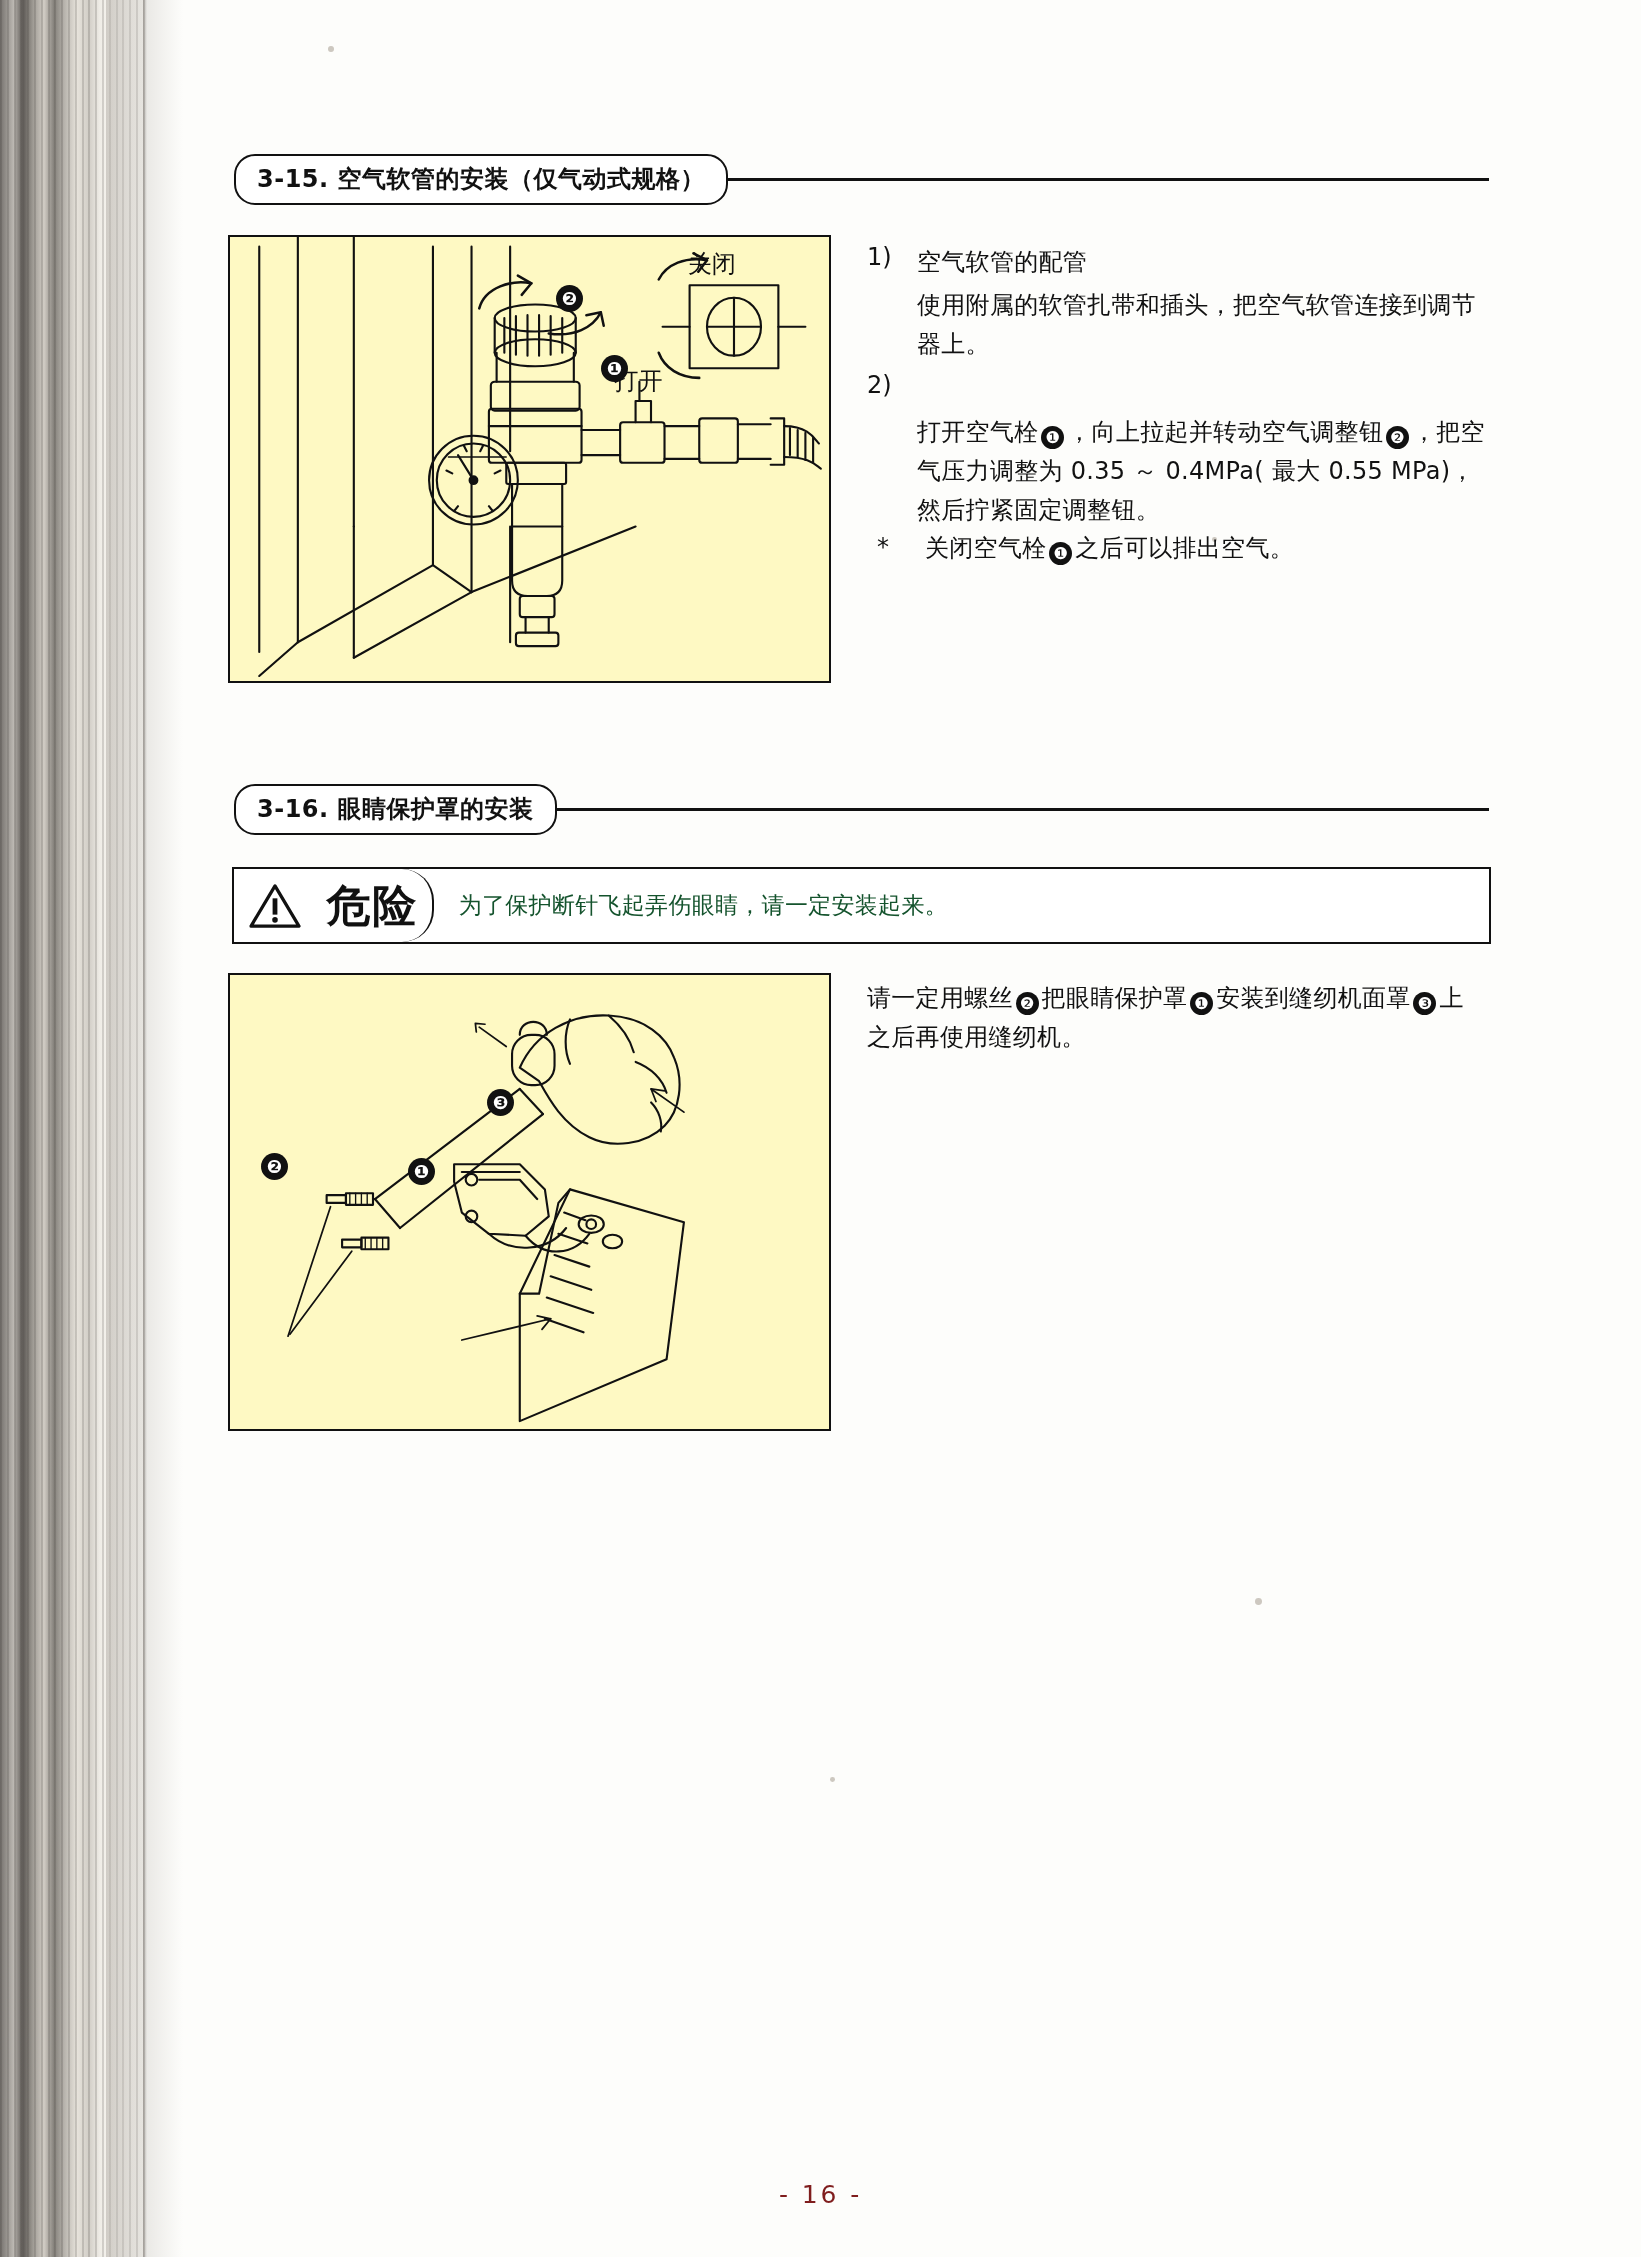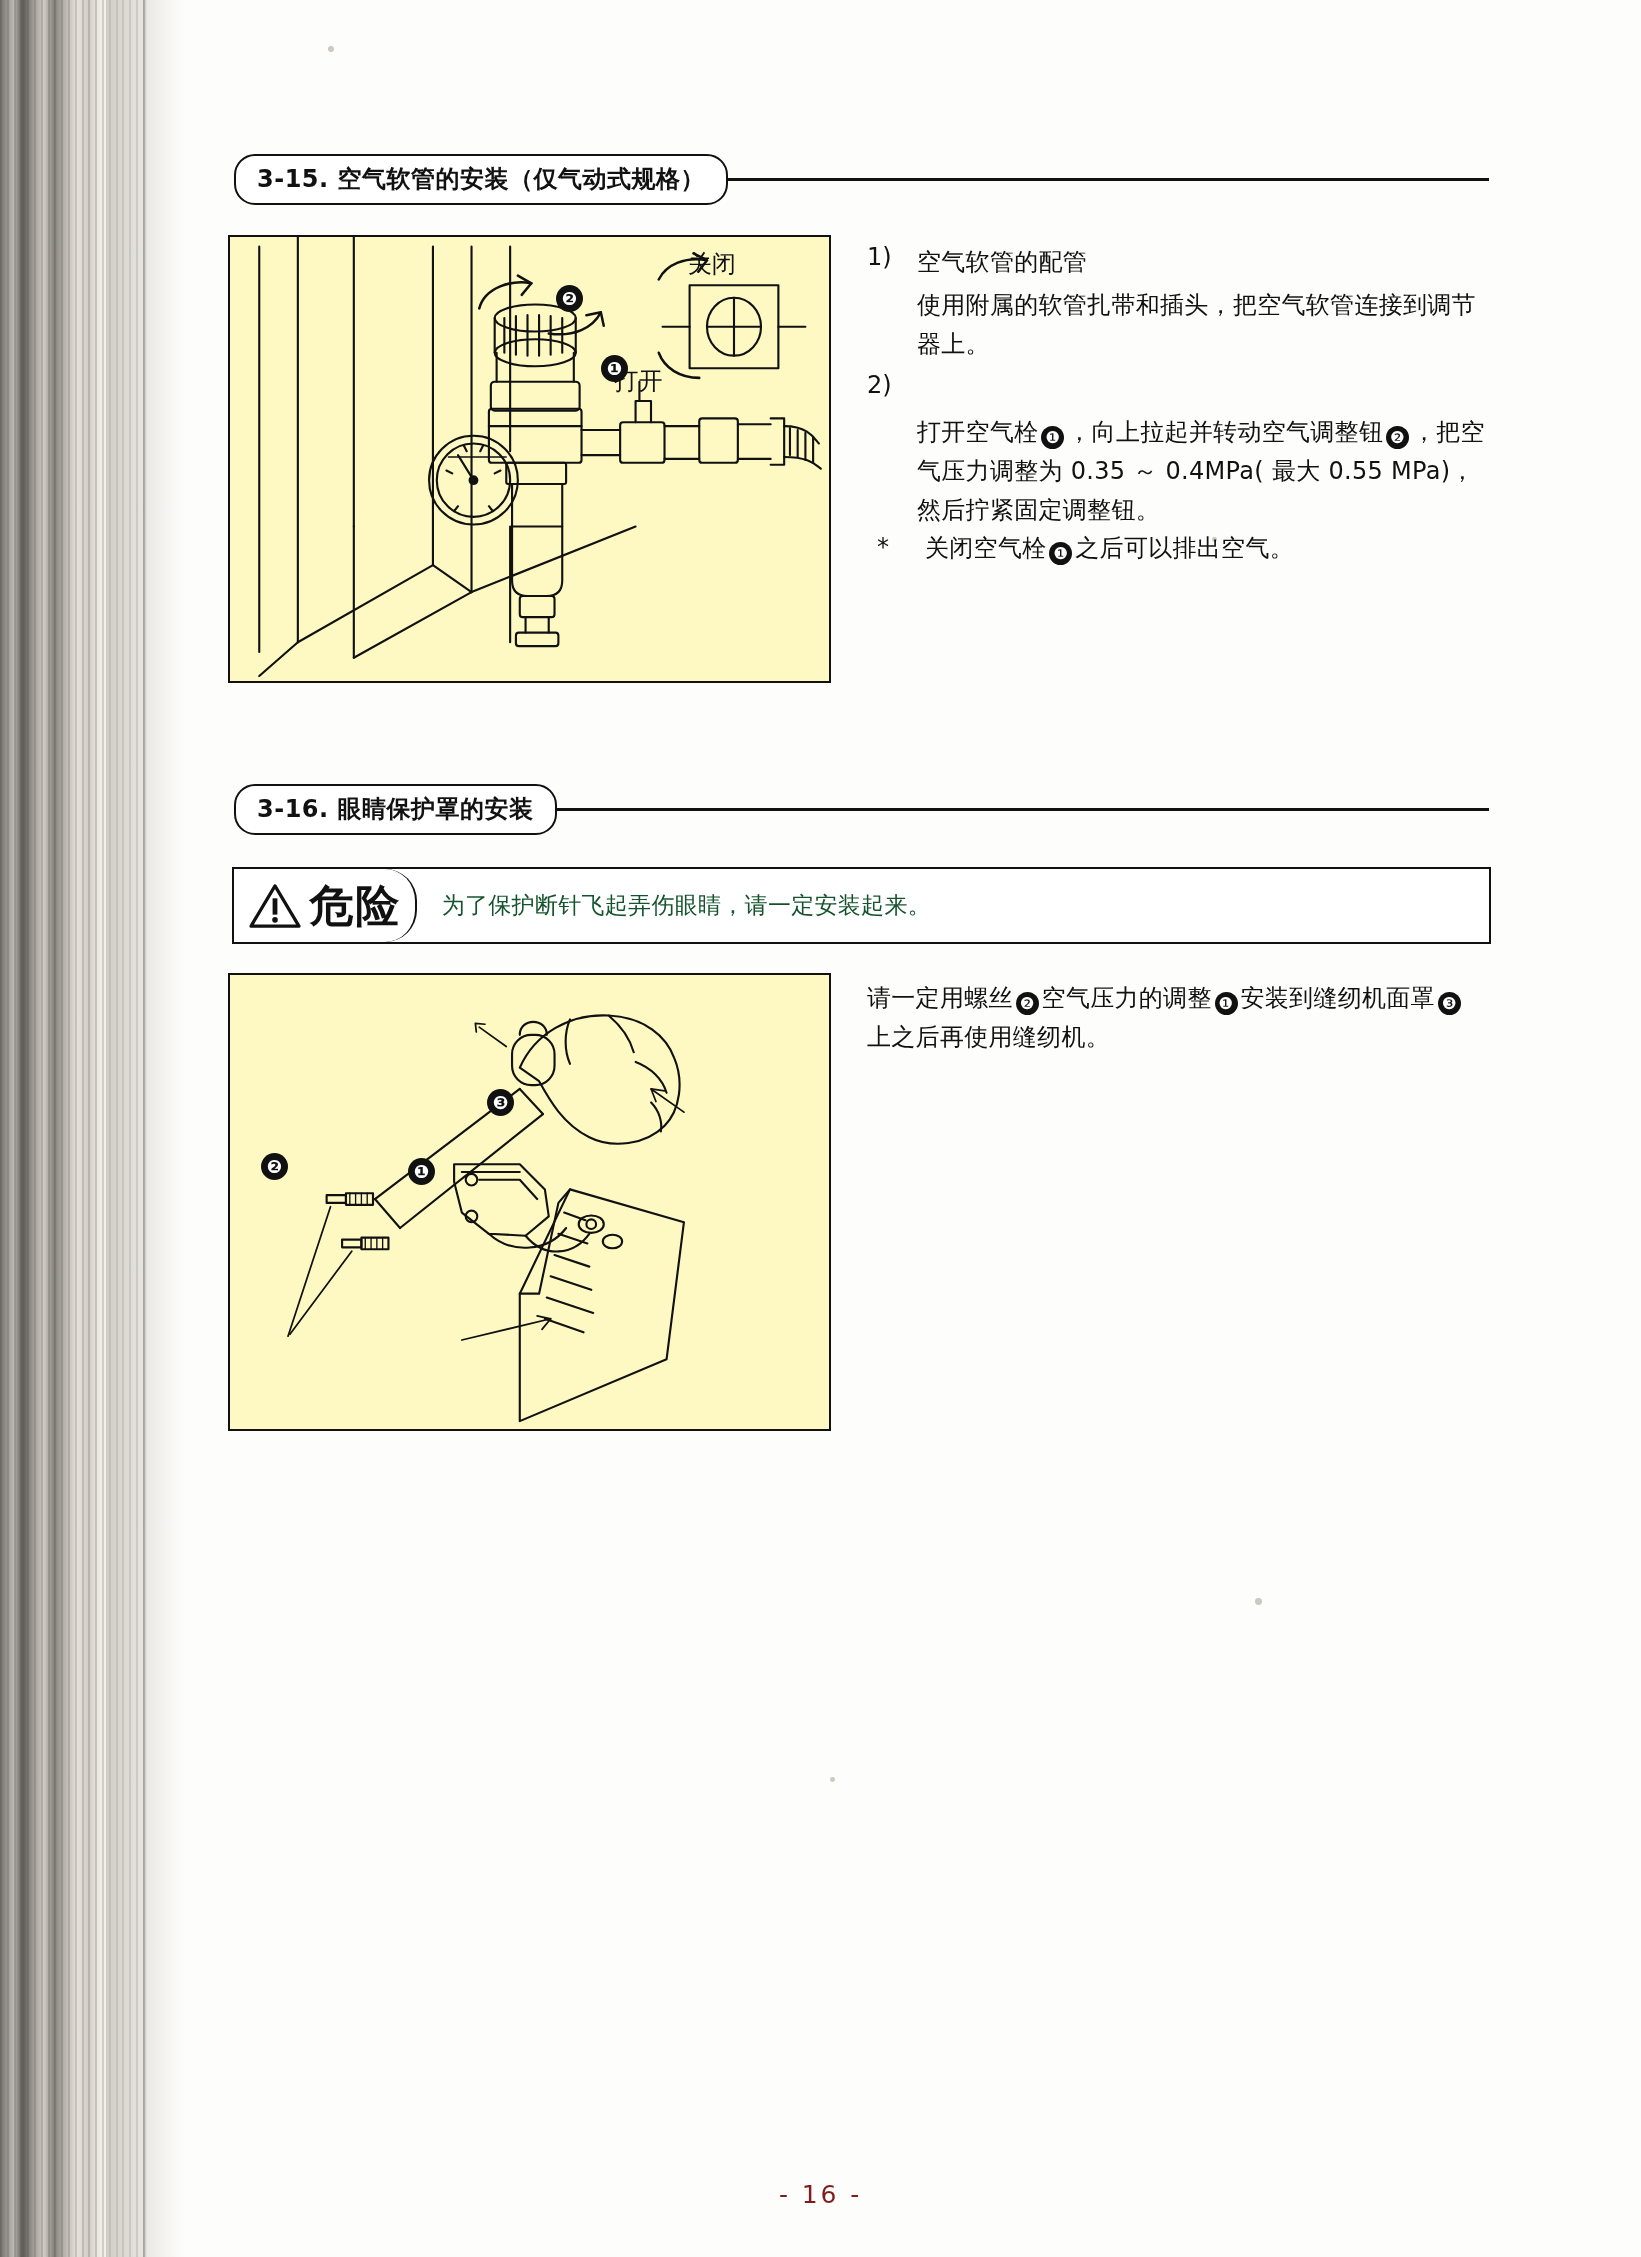--- a/index.html
+++ b/index.html
@@ -108,7 +108,7 @@
     background:#fff;
   }
   .danger-left {
-    display:flex; align-items:center; gap:8px;
+    display:flex; align-items:center; gap:25px;
     padding:5.8px 13.5px 5.8px 15.4px;
     border-right:2.9px solid #111;
     border-radius:32px;

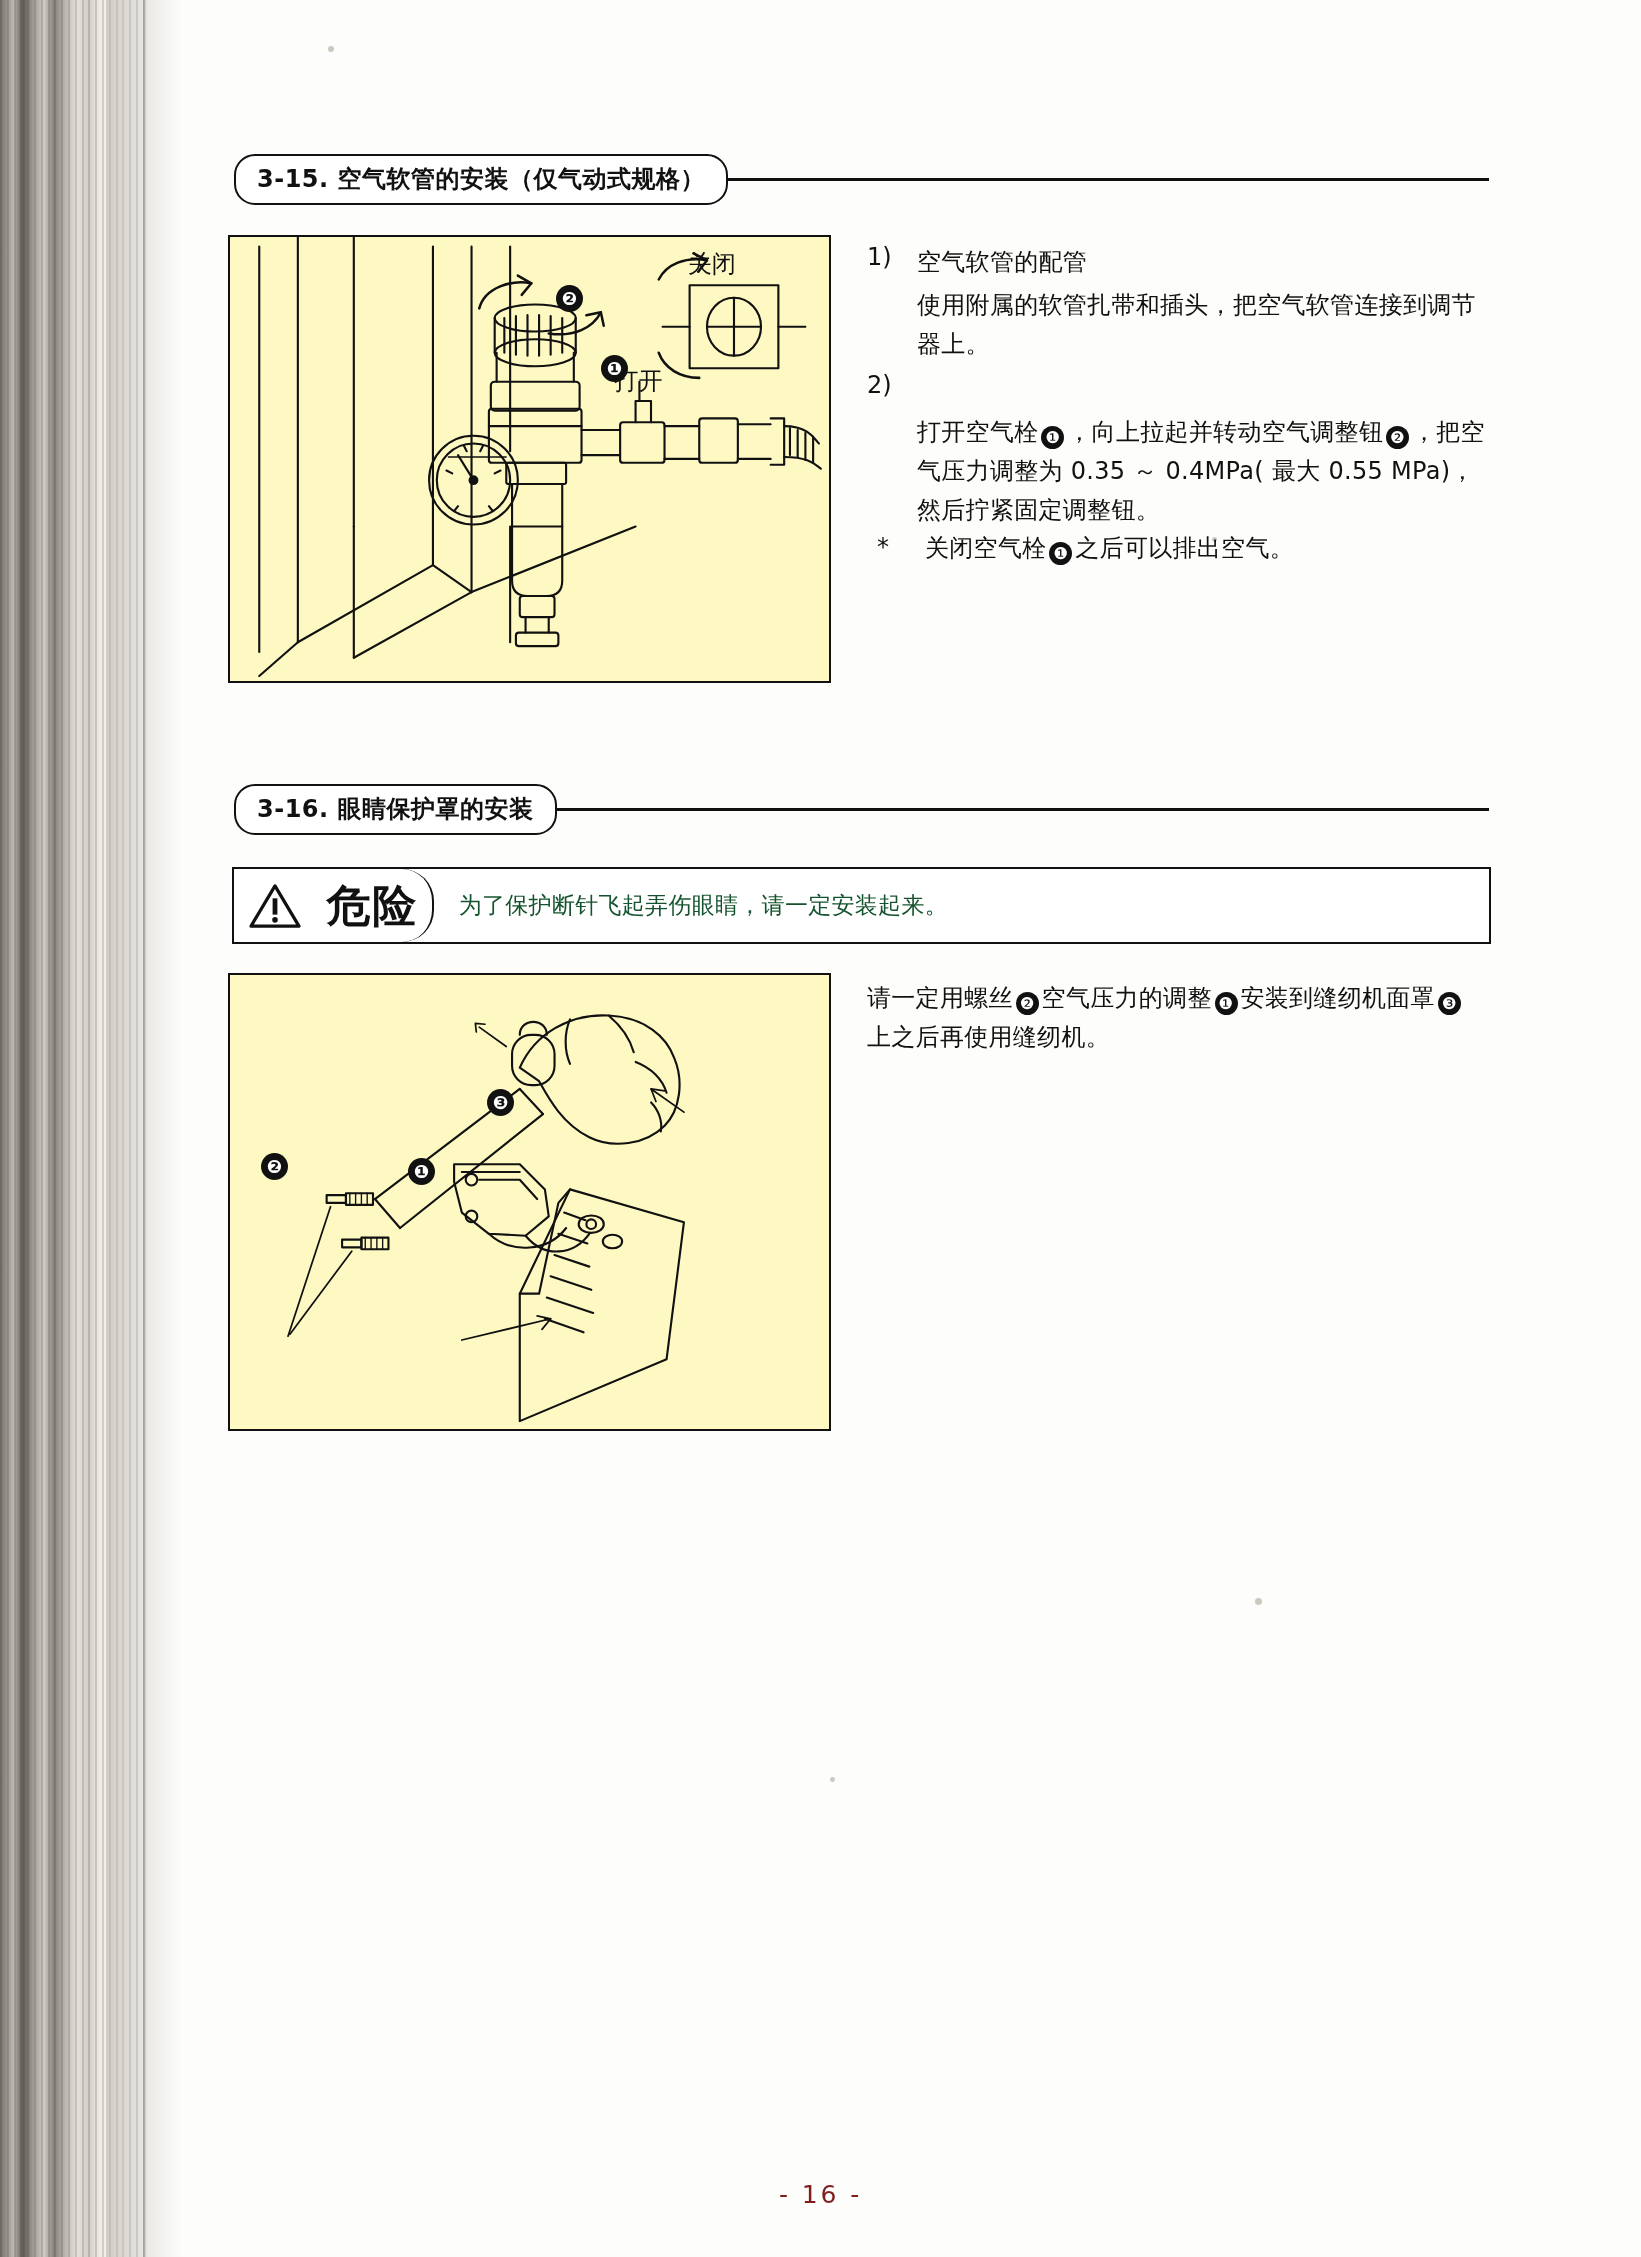--- a/index.html
+++ b/index.html
@@ -323,7 +323,7 @@
   </div>
 
   <div class="txt" style="left:867px; top:979px; width:618px;">
-    <span>请一定用螺丝</span><span class="badge">❷</span><span>空气压力的调整</span><span class="badge">❶</span><span>安装到缝纫机面罩</span><span class="badge">❸</span><span>上之后再使用缝纫机。</span>
+    <span>请一定用螺丝</span><span class="badge">❷</span><span>把眼睛保护罩</span><span class="badge">❶</span><span>安装到缝纫机面罩</span><span class="badge">❸</span><span>上之后再使用缝纫机。</span>
   </div>
 
   <div class="pageno" style="left:0; top:2180px;">- 16 -</div>

